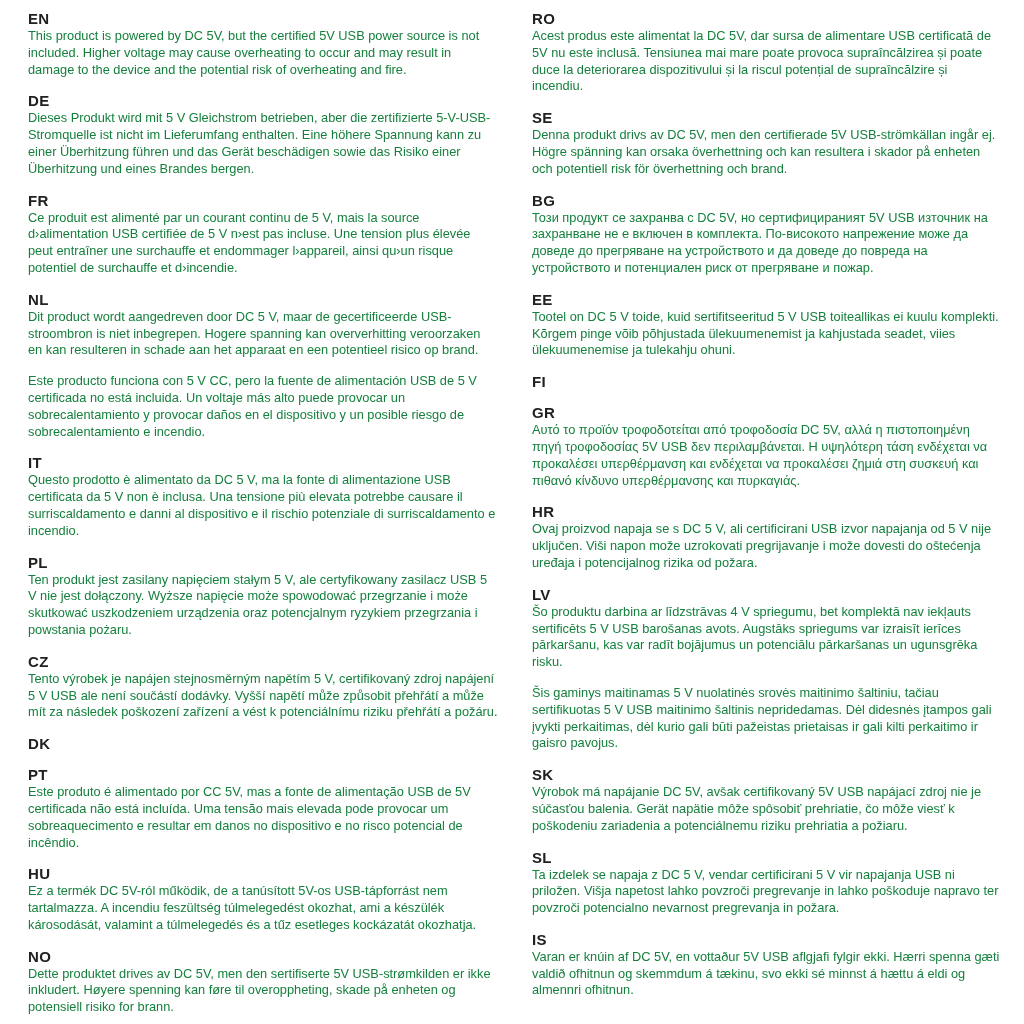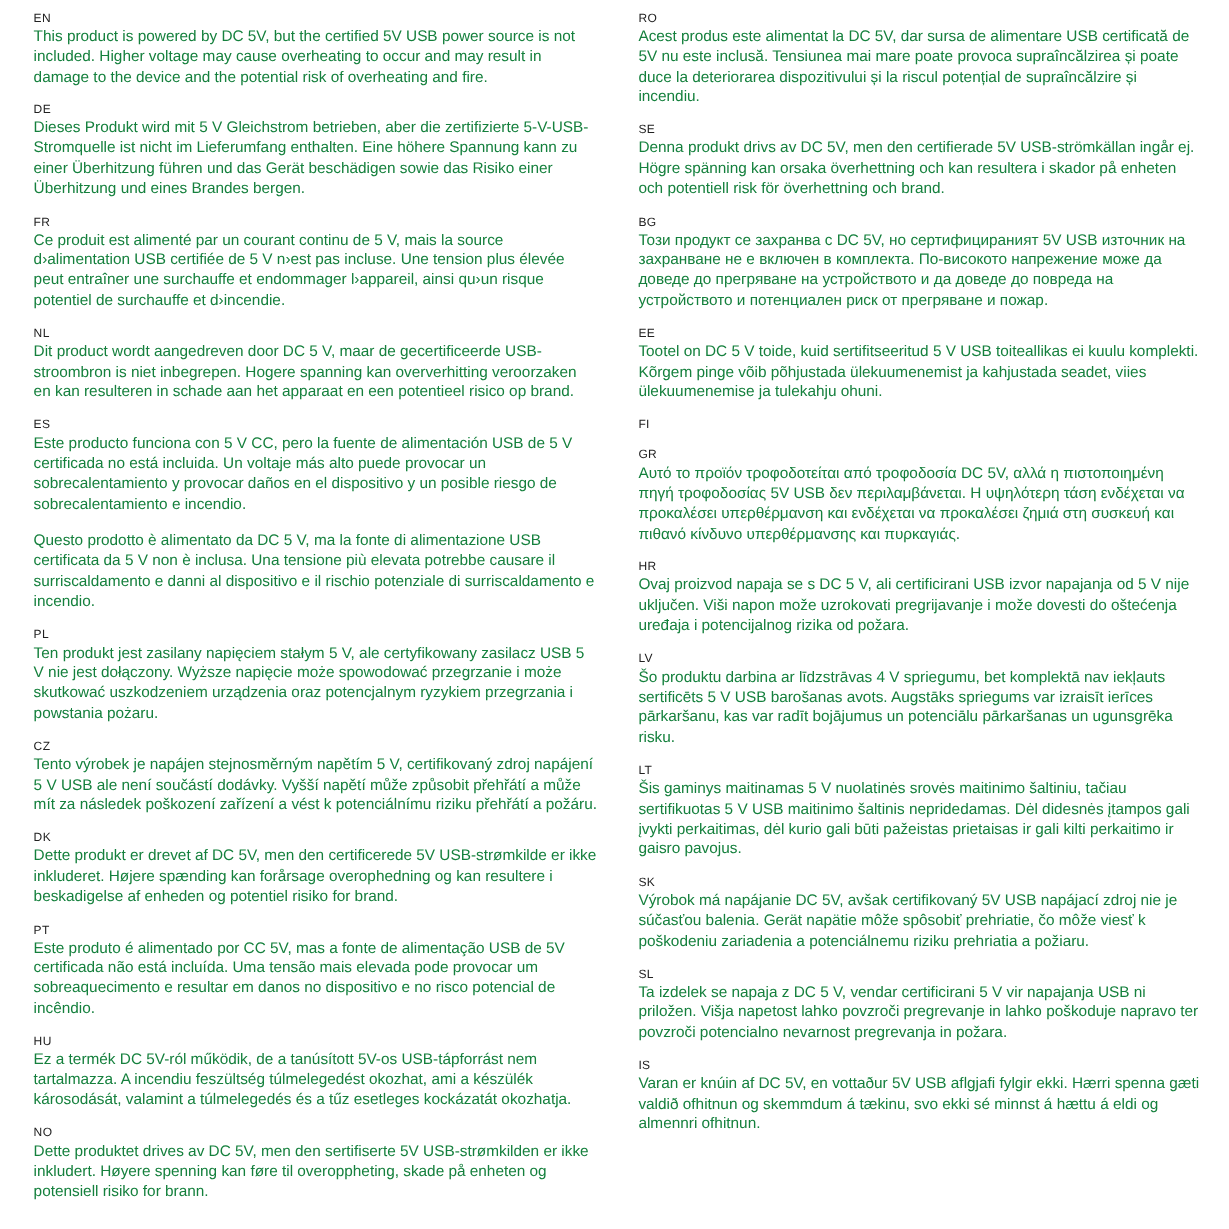--- a/index.html
+++ b/index.html
@@ -25,8 +25,8 @@
   }
   .lang { margin-bottom: 14px; }
   .code {
-    font-size: 10px;
-    font-weight: 400;
+    font-size: 15px;
+    font-weight: 700;
     letter-spacing: 0.3px;
     margin: 0 0 1px 0;
   }

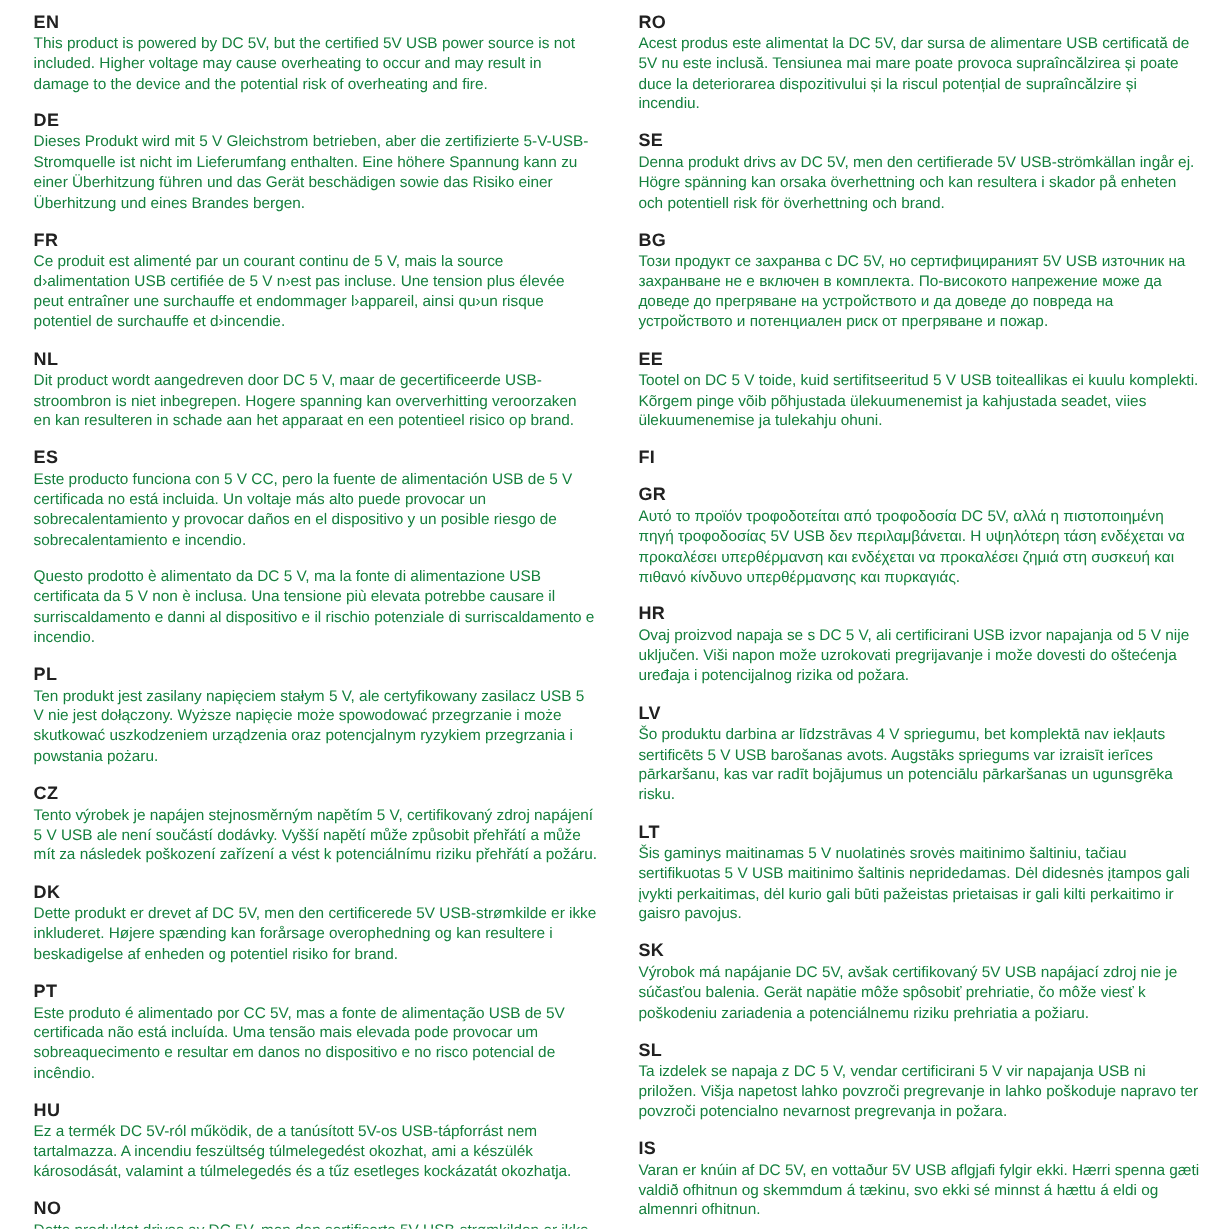--- a/index.html
+++ b/index.html
@@ -60,7 +60,6 @@
       <p class="body-text">Dit product wordt aangedreven door DC 5 V, maar de gecertificeerde USB-stroombron is niet inbegrepen. Hogere spanning kan oververhitting veroorzaken en kan resulteren in schade aan het apparaat en een potentieel risico op brand.</p>
     </section>
     <section class="lang">
-      <h2 class="code">ES</h2>
       <p class="body-text">Este producto funciona con 5 V CC, pero la fuente de alimentación USB de 5 V certificada no está incluida. Un voltaje más alto puede provocar un sobrecalentamiento y provocar daños en el dispositivo y un posible riesgo de sobrecalentamiento e incendio.</p>
     </section>
     <section class="lang">

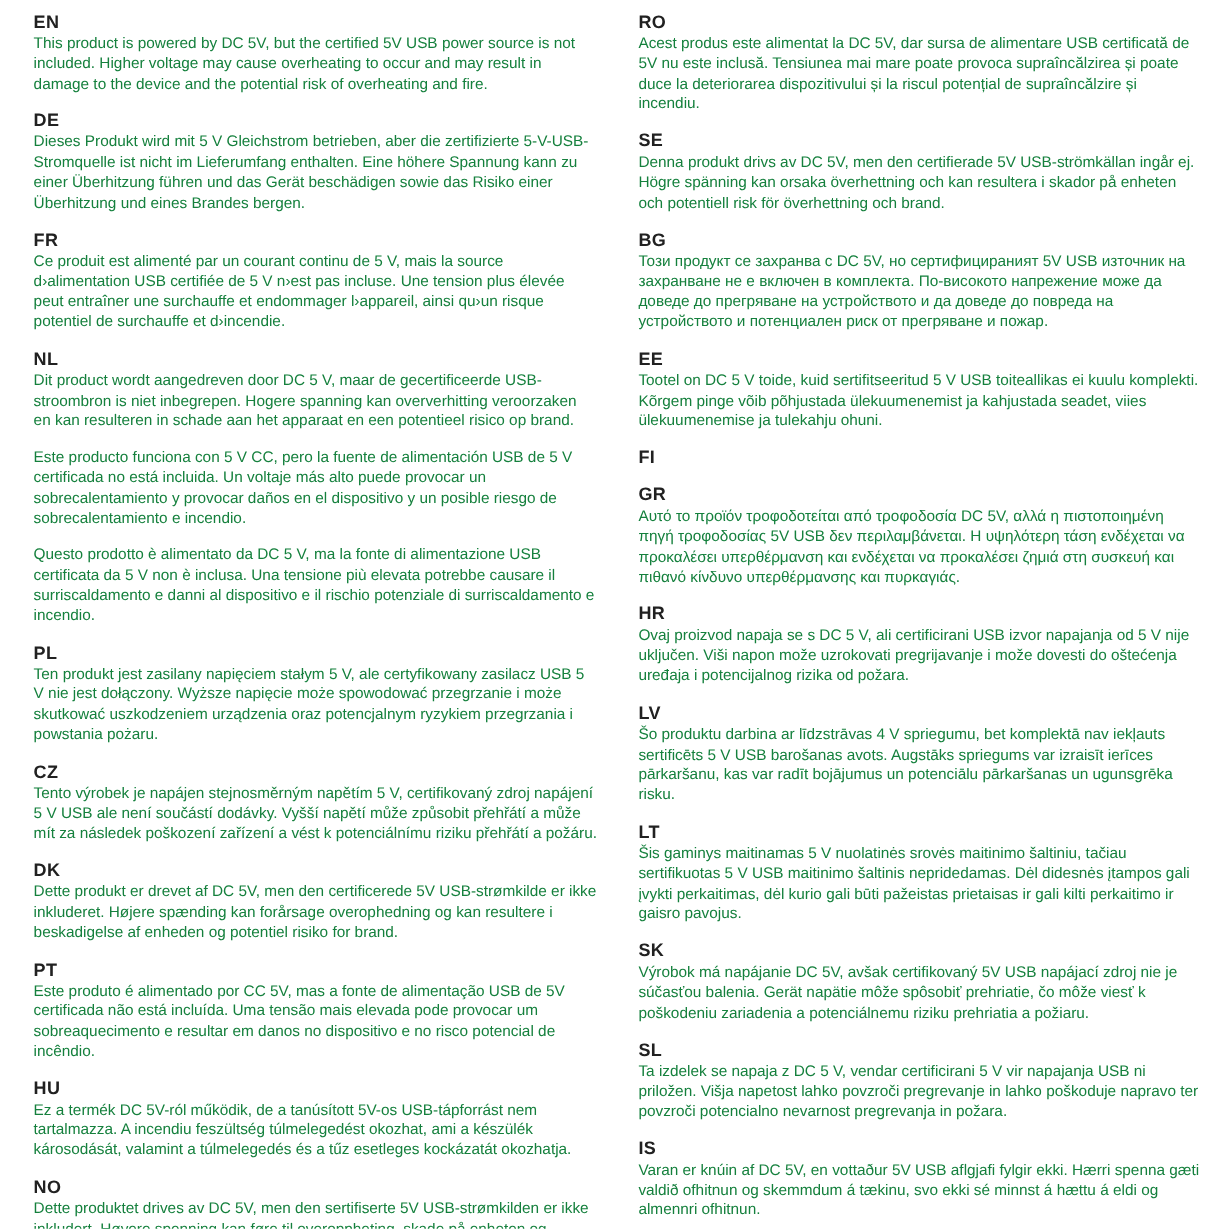--- a/index.html
+++ b/index.html
@@ -63,6 +63,7 @@
       <p class="body-text">Este producto funciona con 5 V CC, pero la fuente de alimentación USB de 5 V certificada no está incluida. Un voltaje más alto puede provocar un sobrecalentamiento y provocar daños en el dispositivo y un posible riesgo de sobrecalentamiento e incendio.</p>
     </section>
     <section class="lang">
+      <h2 class="code">IT</h2>
       <p class="body-text">Questo prodotto è alimentato da DC 5 V, ma la fonte di alimentazione USB certificata da 5 V non è inclusa. Una tensione più elevata potrebbe causare il surriscaldamento e danni al dispositivo e il rischio potenziale di surriscaldamento e incendio.</p>
     </section>
     <section class="lang">

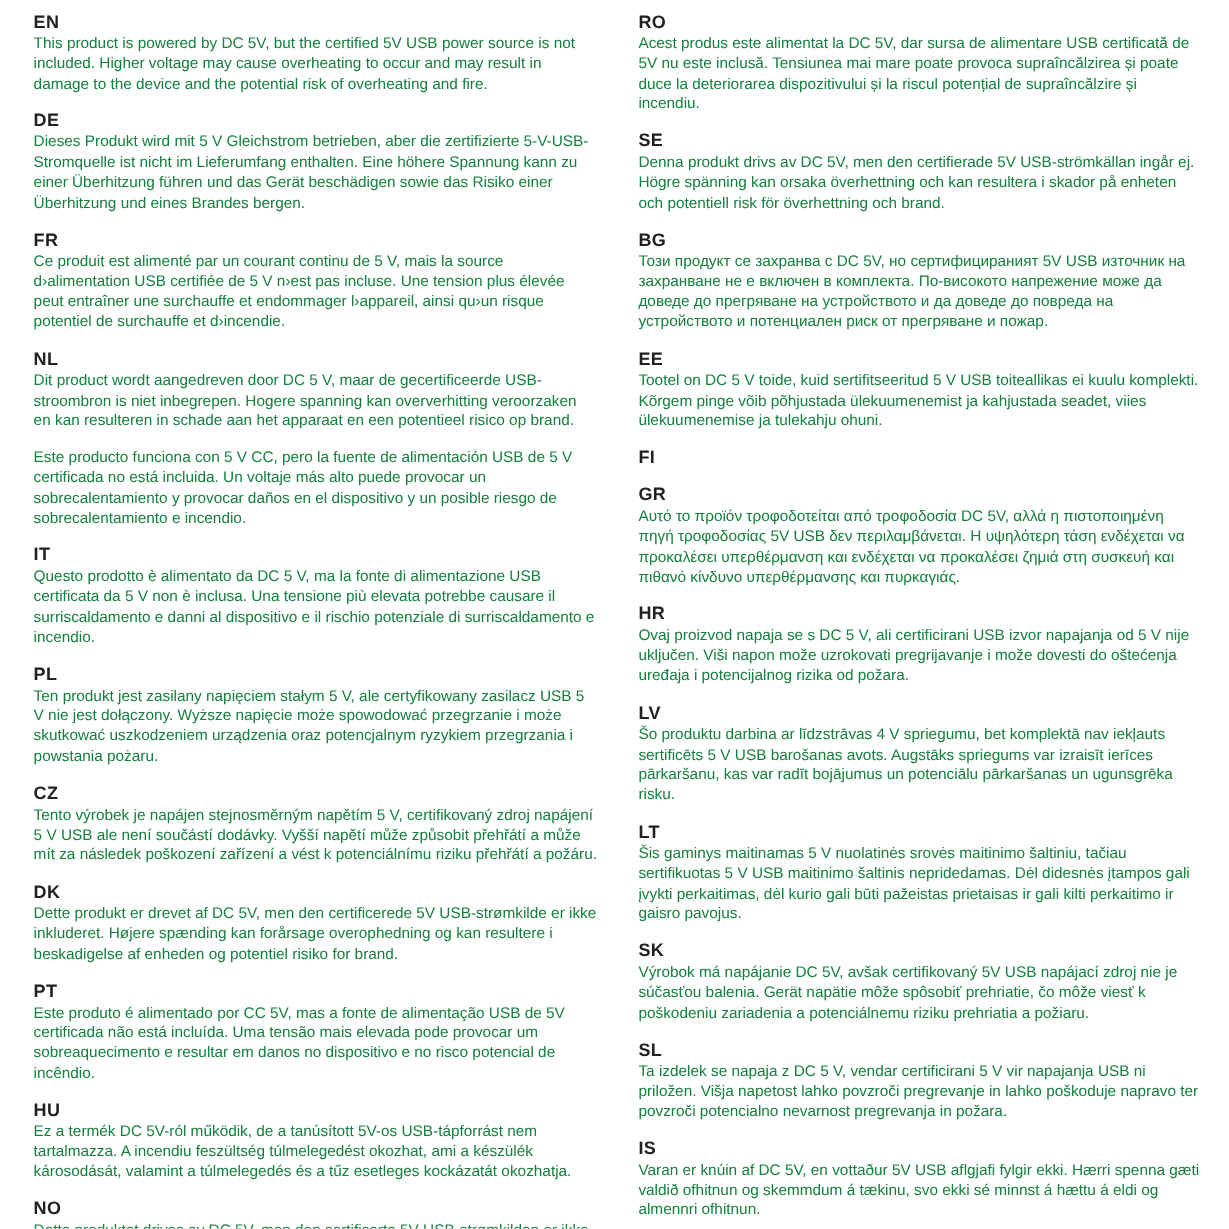--- a/index.html
+++ b/index.html
@@ -125,7 +125,6 @@
       <p class="body-text">Šo produktu darbina ar līdzstrāvas 4 V spriegumu, bet komplektā nav iekļauts sertificēts 5 V USB barošanas avots. Augstāks spriegums var izraisīt ierīces pārkaršanu, kas var radīt bojājumus un potenciālu pārkaršanas un ugunsgrēka risku.</p>
     </section>
     <section class="lang">
-      <h2 class="code">LT</h2>
       <p class="body-text">Šis gaminys maitinamas 5 V nuolatinės srovės maitinimo šaltiniu, tačiau sertifikuotas 5 V USB maitinimo šaltinis nepridedamas. Dėl didesnės įtampos gali įvykti perkaitimas, dėl kurio gali būti pažeistas prietaisas ir gali kilti perkaitimo ir gaisro pavojus.</p>
     </section>
     <section class="lang">

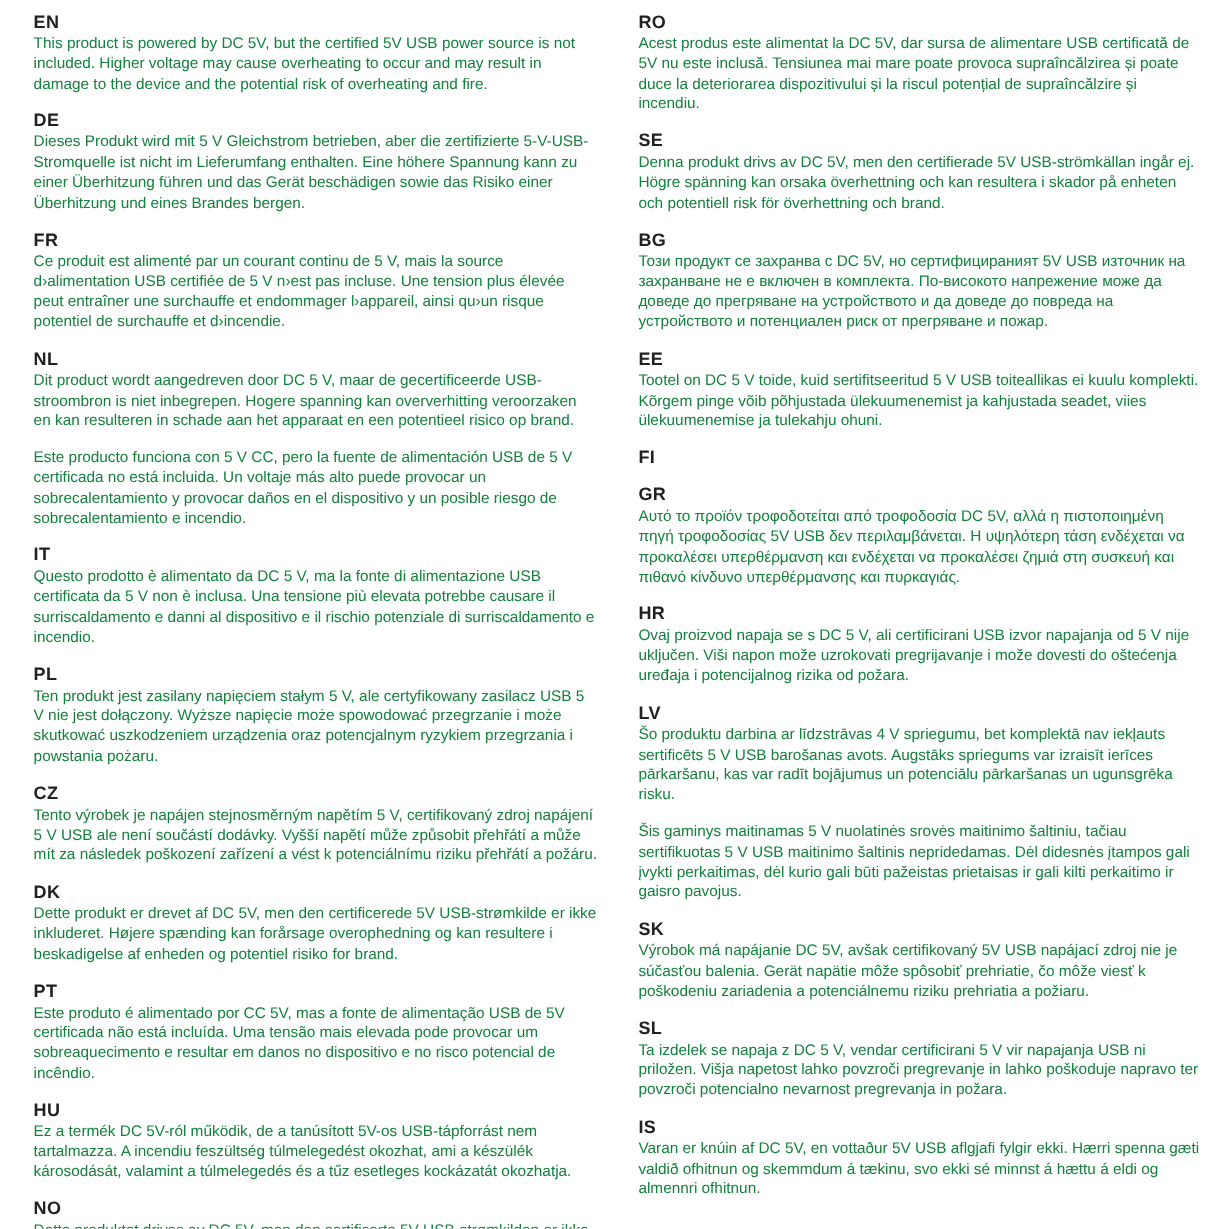--- a/index.html
+++ b/index.html
@@ -76,7 +76,6 @@
     </section>
     <section class="lang">
       <h2 class="code">DK</h2>
-      <p class="body-text">Dette produkt er drevet af DC 5V, men den certificerede 5V USB-strømkilde er ikke inkluderet. Højere spænding kan forårsage overophedning og kan resultere i beskadigelse af enheden og potentiel risiko for brand.</p>
     </section>
     <section class="lang">
       <h2 class="code">PT</h2>

